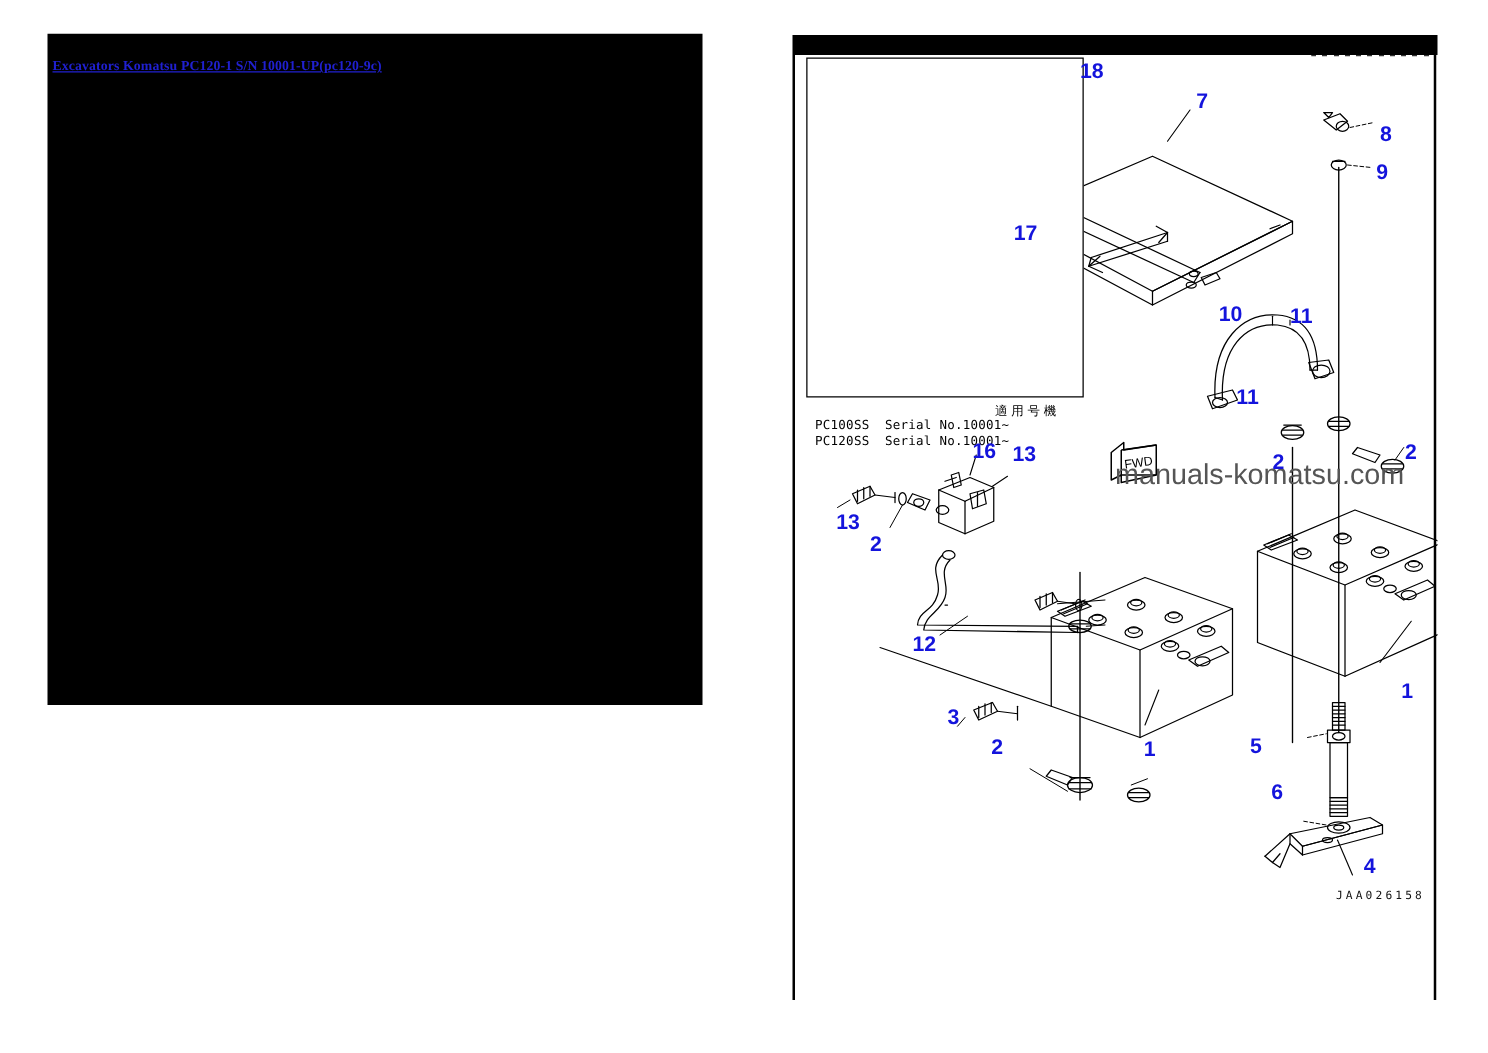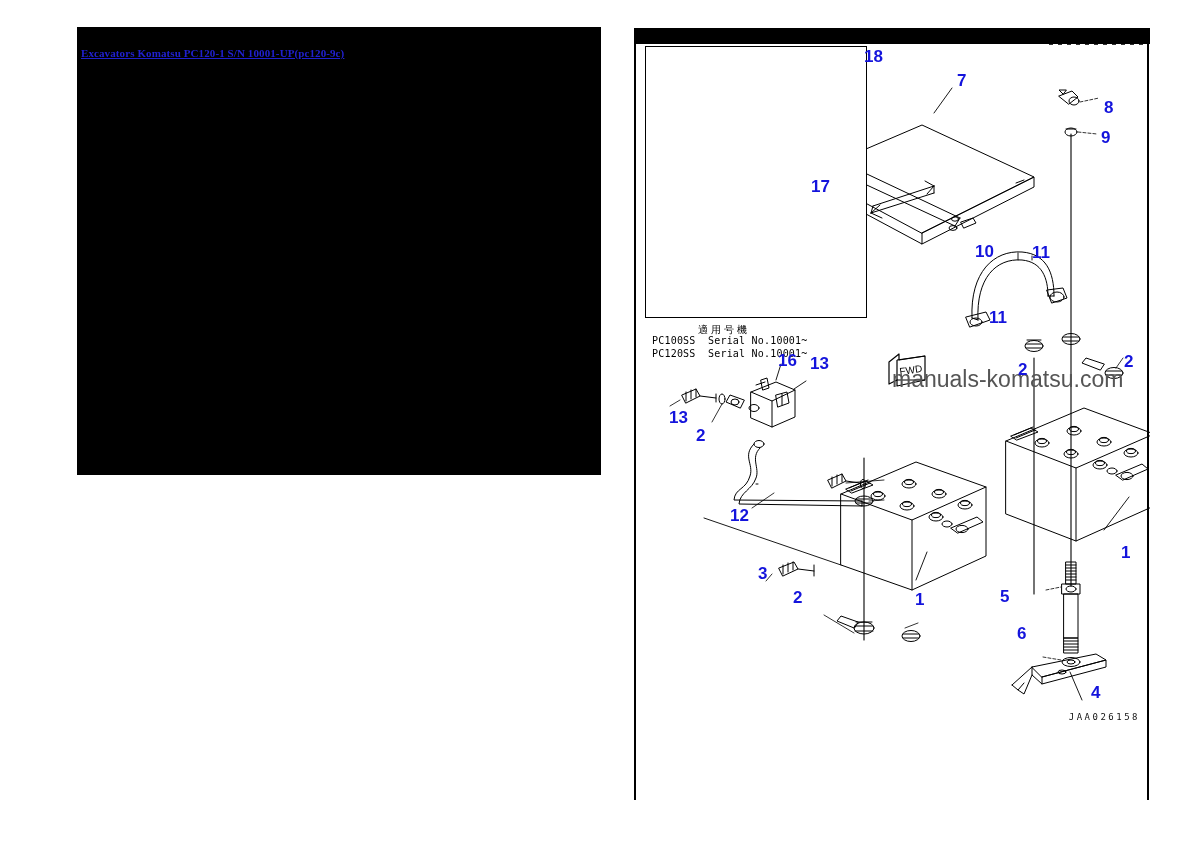--- a/index.html
+++ b/index.html
@@ -6,7 +6,7 @@
   body{width:1190px;height:842px;position:relative;font-family:"Liberation Sans",sans-serif;overflow:hidden;}
 
   
-  #left-panel{position:absolute;left:38px;top:27px;width:524px;height:448px;background:#000000;margin-left:39px;}
+  #left-panel{position:absolute;left:38px;top:27px;width:524px;height:537px;background:#000000;}
   #catalog-link{position:absolute;left:4px;top:20px;font-family:"Liberation Serif",serif;font-size:11px;font-weight:bold;color:#2020d0;text-decoration:underline;white-space:nowrap;letter-spacing:.1px;cursor:pointer;}
 
   

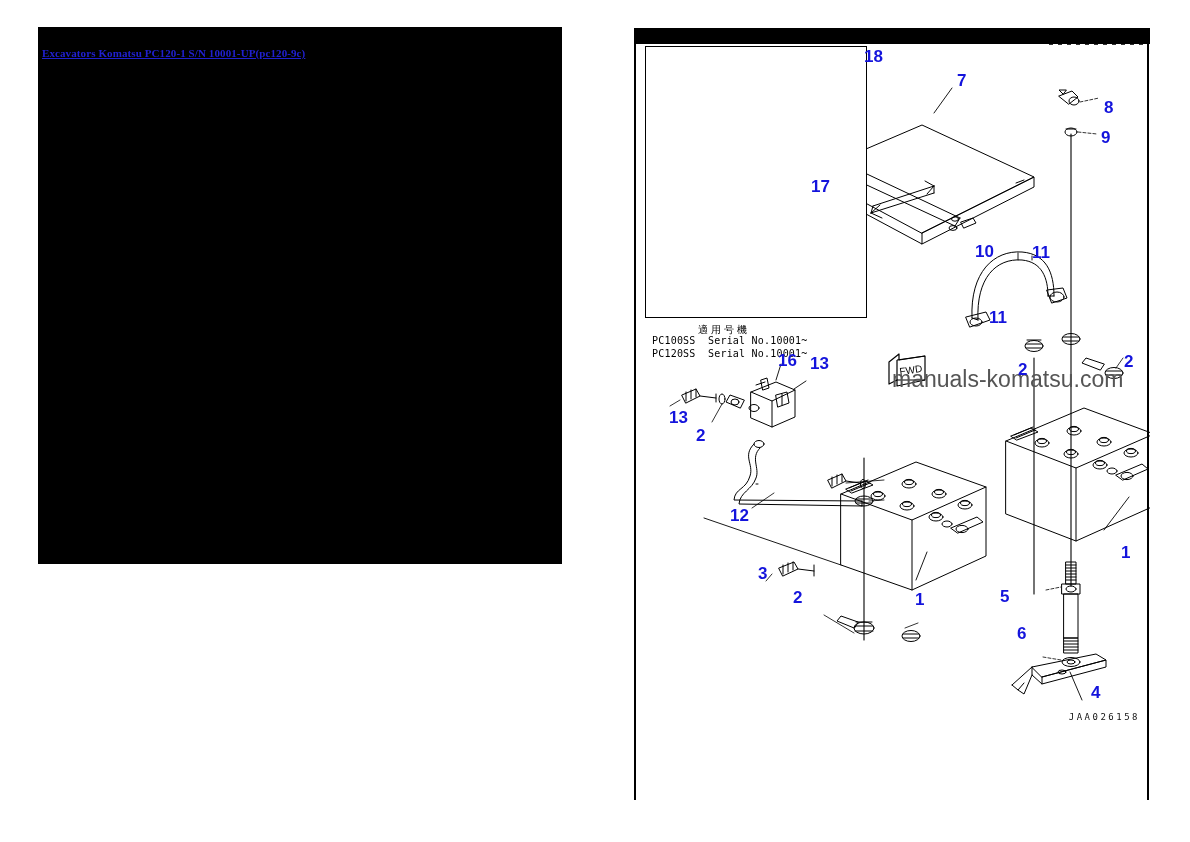--- a/index.html
+++ b/index.html
@@ -27,7 +27,7 @@
 
   #applic-block{position:absolute;left:18px;top:296px;width:230px;color:#000;}
   #applic-title{font-family:"DejaVu Sans",sans-serif;font-size:10px;letter-spacing:3px;
-     text-align:left;width:150px;margin-left:46px;line-height:1.1;}
+     text-align:right;width:150px;margin-left:46px;line-height:1.1;}
   .applic-row{font-family:"DejaVu Sans Mono",monospace;font-size:10px;letter-spacing:.2px;line-height:1.25;white-space:pre;}
 
   #fwd-plate{position:absolute;left:251px;top:322px;width:46px;height:42px;}

